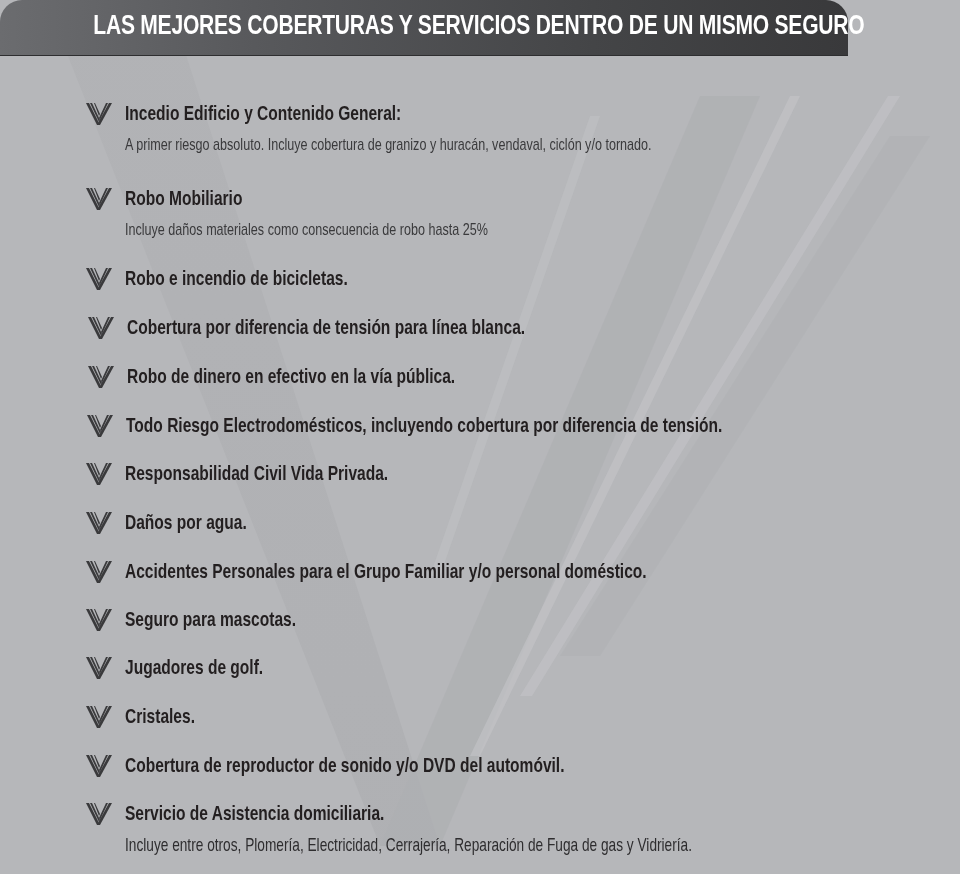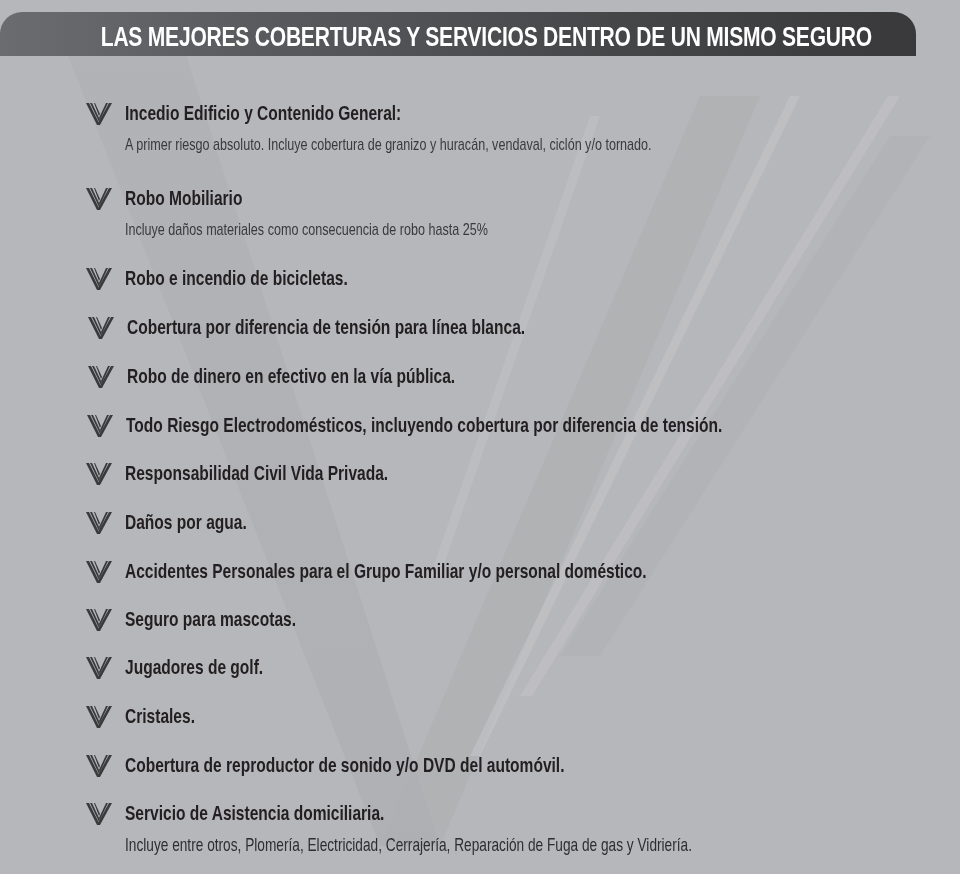--- a/index.html
+++ b/index.html
@@ -10,7 +10,7 @@
       position: relative;
     }
     .header {
-      position: absolute; left: 0; top: 12px; width: 916px; height: 56px;
+      position: absolute; left: 0; top: 0; width: 848px; height: 56px;
       background: linear-gradient(to right, #6b6c6f 0%, #58595c 30%, #444547 70%, #39393b 100%);
       border-radius: 22px 22px 0 0;
       border-bottom: 1px solid #2e2e30;

